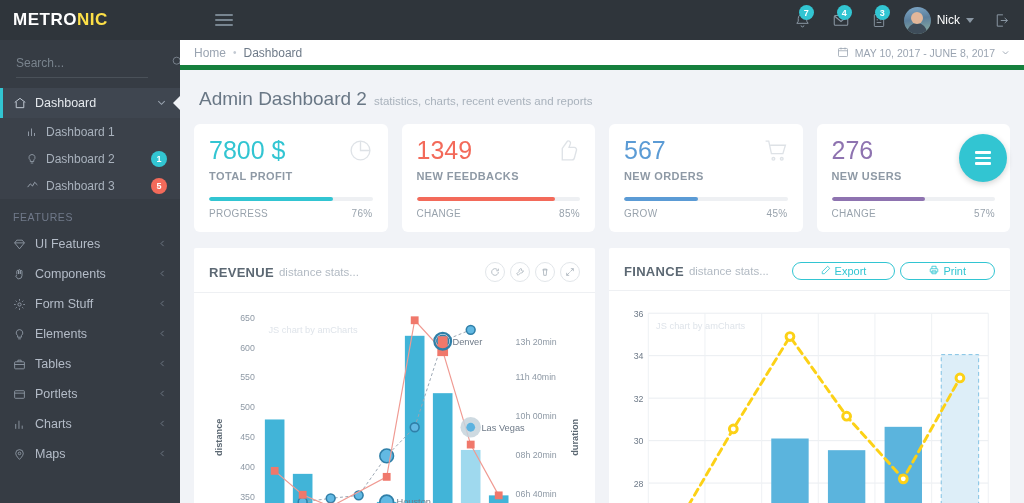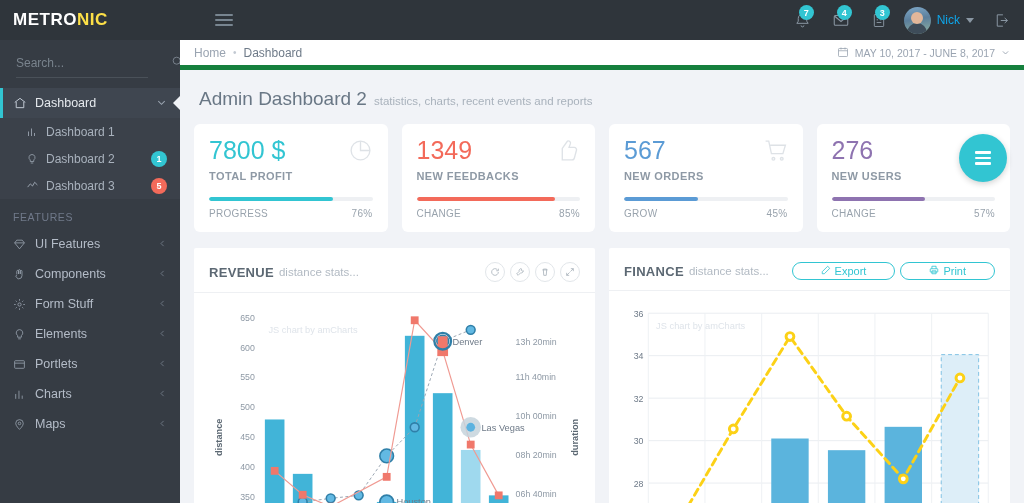--- a/index.html
+++ b/index.html
@@ -47,7 +47,7 @@
     content: ""; position: absolute; width: 20px; height: 11px; border-radius: 10px 10px 0 0;
     background: #3e4c59; left: 3px; bottom: 0;
   }
-  .username { color: #0ea5e9; font-size: 12px; }
+  .username { color: #ffffff; font-size: 12px; }
   .caret-dn { width: 0; height: 0; border-left: 4px solid transparent; border-right: 4px solid transparent; border-top: 5px solid #8a97a3; }
   .logout-ic { width: 34px; height: 40px; display: flex; align-items: center; justify-content: center; cursor: pointer; }
 

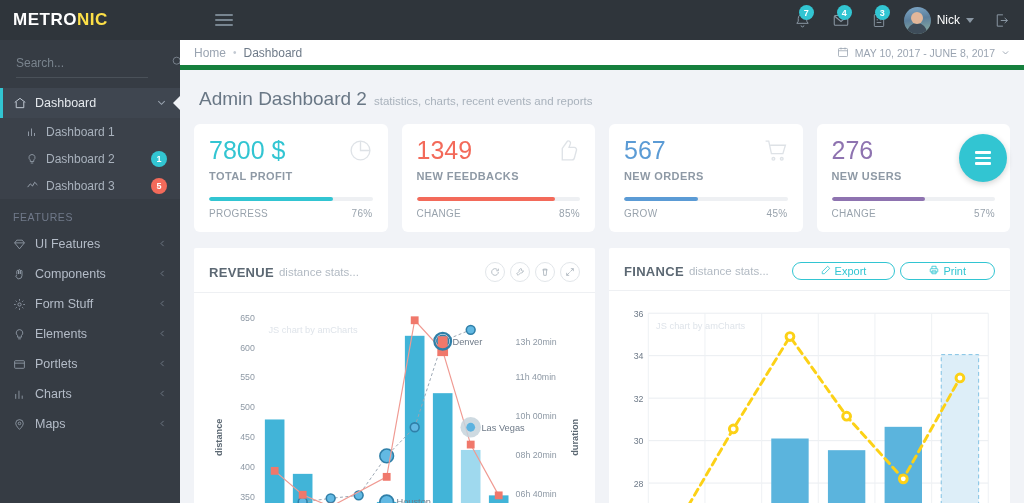--- a/index.html
+++ b/index.html
@@ -313,6 +313,20 @@
             </svg>
     </span>
     <span class="mi-label">Elements</span>
+    <span class="mi-arrow">
+      <svg width="9" height="9" viewBox="0 0 24 24" stroke="#7e8894" fill="none" stroke-width="2">
+              <path d="M15 5l-7 7 7 7"></path>
+            </svg>
+    </span>
+  </div>
+  <div class="menu-item">
+    <span class="mi-icon">
+      <svg width="13" height="13" viewBox="0 0 24 24" stroke="#99a3af" fill="none" stroke-width="1.5">
+              <rect x="3" y="7" width="18" height="13" rx="1.5"></rect>
+              <path d="M9 7V4h6v3M3 12h18"></path>
+            </svg>
+    </span>
+    <span class="mi-label">Tables</span>
     <span class="mi-arrow">
       <svg width="9" height="9" viewBox="0 0 24 24" stroke="#7e8894" fill="none" stroke-width="2">
               <path d="M15 5l-7 7 7 7"></path>

